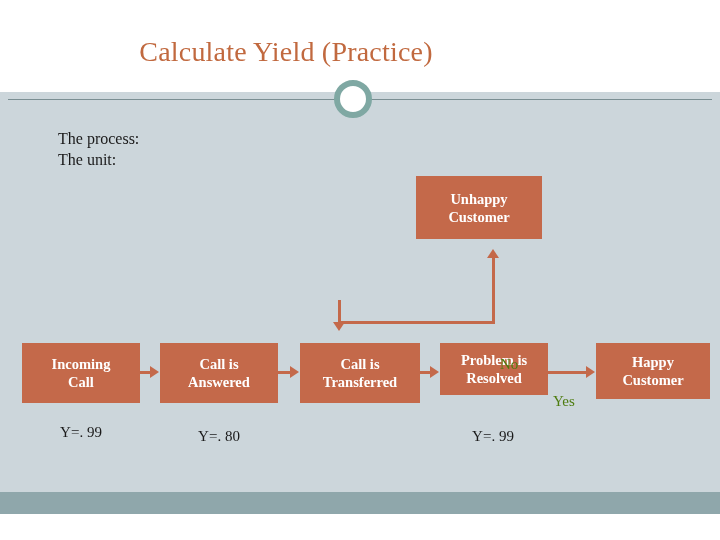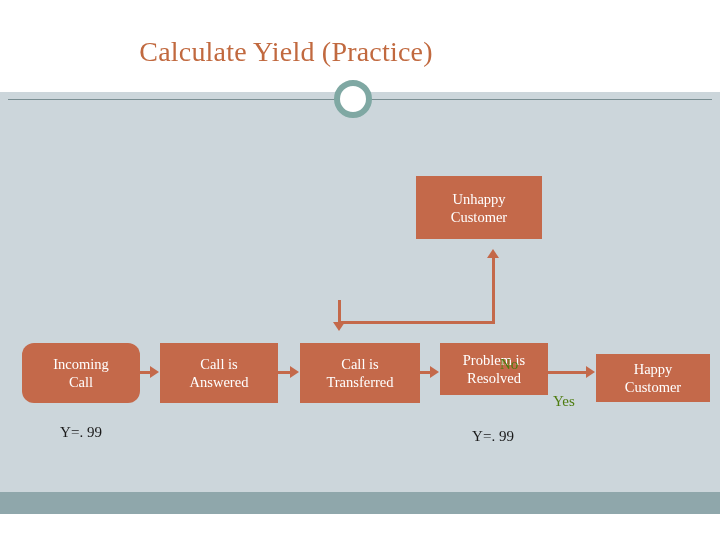--- a/index.html
+++ b/index.html
@@ -171,6 +171,8 @@
   <div class="title">Calculate Yield (Practice)</div>
   <div class="ring"></div>
 
+  <div class="txt process-text">The process:
+The unit:</div>
 
   <div class="box box-unhappy">Unhappy
 Customer</div>

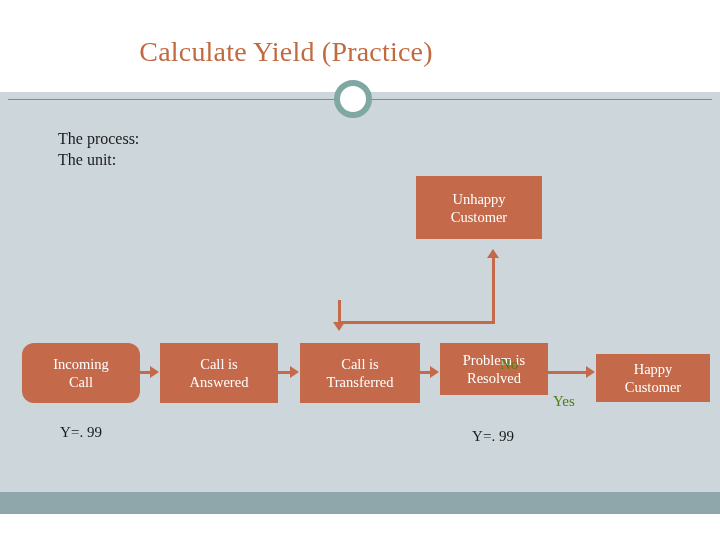--- a/index.html
+++ b/index.html
@@ -95,6 +95,7 @@
     justify-content: center;
     white-space: pre-line;
     box-sizing: border-box;
+    font-weight: bold;
   }
   .box-unhappy    { left: 416px; top: 176px; width: 126px; height: 63px; }
   .box-incoming   { left: 22px;  top: 343px; width: 118px; height: 60px; border-radius: 12px; }

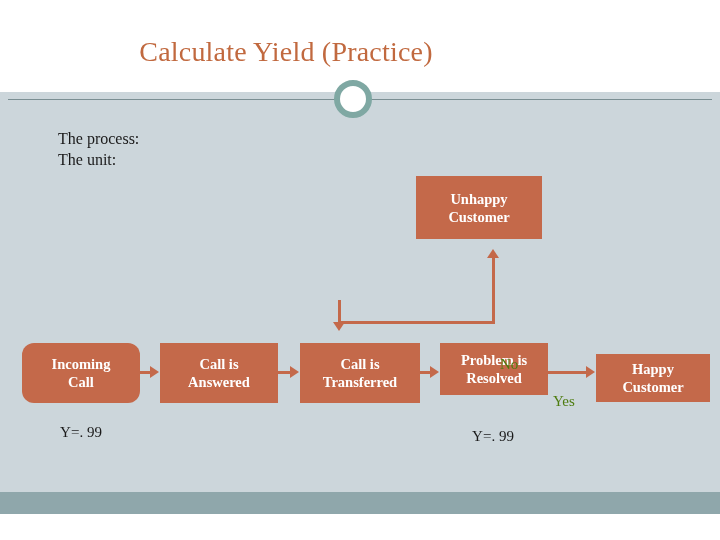--- a/index.html
+++ b/index.html
@@ -98,7 +98,7 @@
     font-weight: bold;
   }
   .box-unhappy    { left: 416px; top: 176px; width: 126px; height: 63px; }
-  .box-incoming   { left: 22px;  top: 343px; width: 118px; height: 60px; border-radius: 12px; }
+  .box-incoming   { left: 22px;  top: 343px; width: 118px; height: 60px; }
   .box-answered   { left: 160px; top: 343px; width: 118px; height: 60px; }
   .box-transfer   { left: 300px; top: 343px; width: 120px; height: 60px; }
   .box-resolved   { left: 440px; top: 343px; width: 108px; height: 52px; }

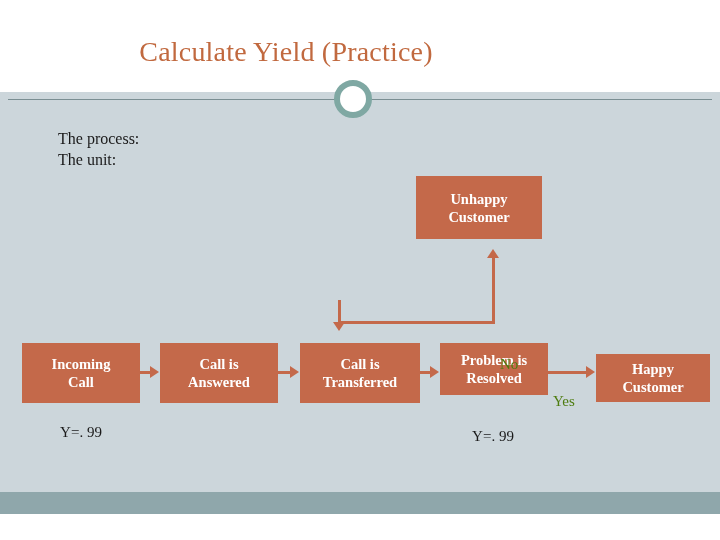--- a/index.html
+++ b/index.html
@@ -102,7 +102,7 @@
   .box-answered   { left: 160px; top: 343px; width: 118px; height: 60px; }
   .box-transfer   { left: 300px; top: 343px; width: 120px; height: 60px; }
   .box-resolved   { left: 440px; top: 343px; width: 108px; height: 52px; }
-  .box-happy      { left: 596px; top: 354px; width: 114px; height: 48px; }
+  .box-happy      { left: 596px; top: 343px; width: 114px; height: 56px; }
   
   .yield {
     position: absolute;

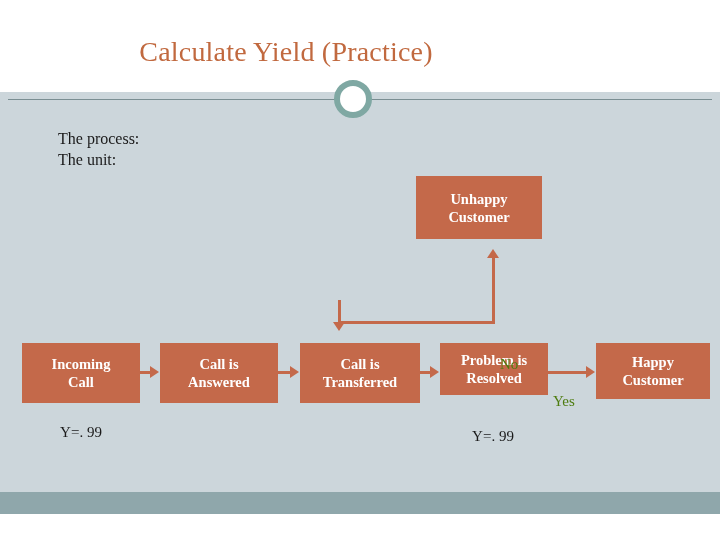--- a/index.html
+++ b/index.html
@@ -211,6 +211,7 @@
   <div class="lbl lbl-yes">Yes</div>
 
   <div class="yield y1">Y=. 99</div>
+  <div class="yield y2">Y=. 80</div>
   <div class="yield y4">Y=. 99</div>
 
 </div>

